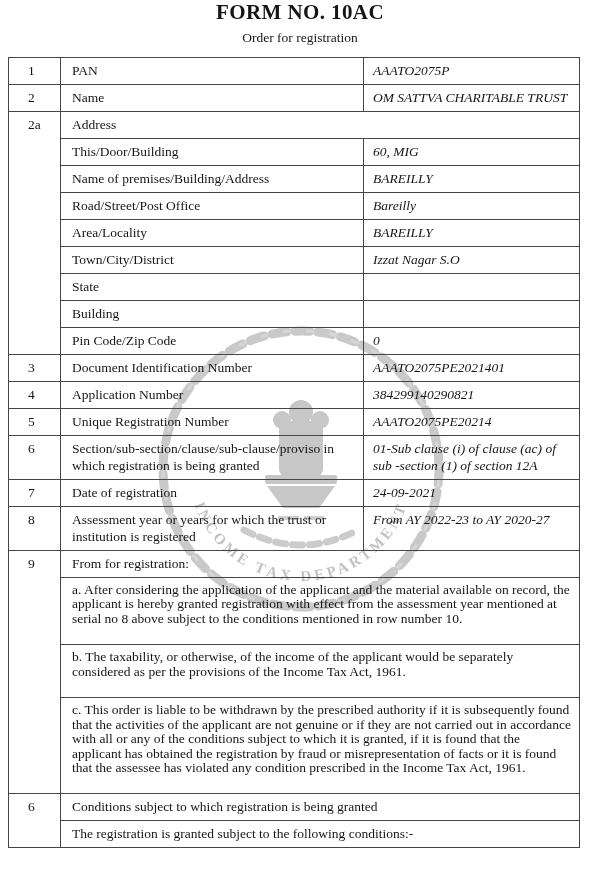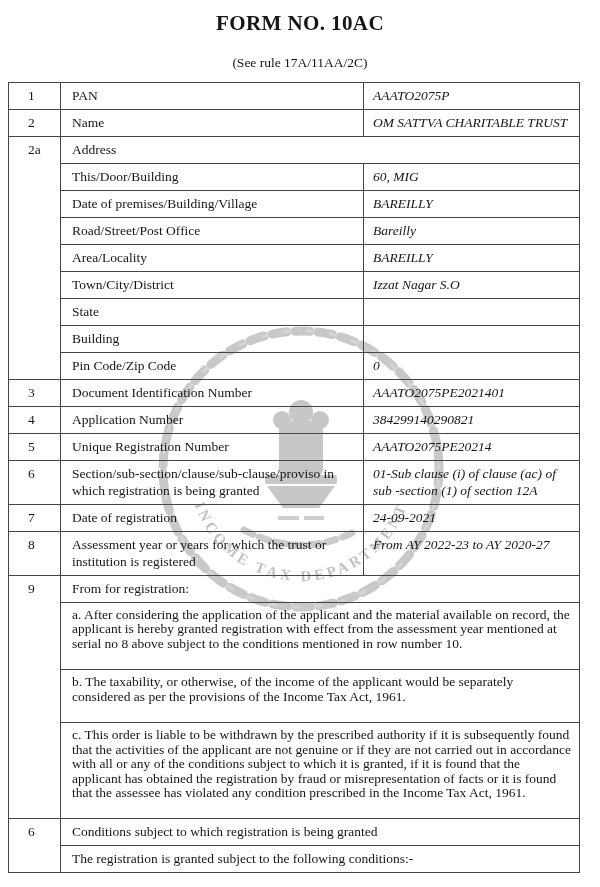--- a/index.html
+++ b/index.html
@@ -17,7 +17,6 @@
   }
   .doc-header {
     text-align: center;
-    padding-top: 11px;
     position: relative;
     z-index: 1;
   }

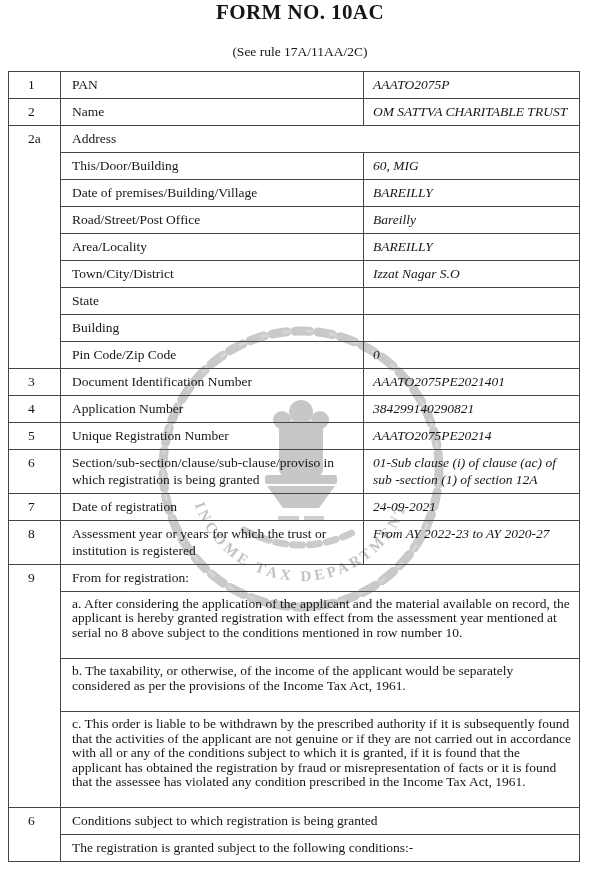--- a/index.html
+++ b/index.html
@@ -125,6 +125,7 @@
 <div class="doc-header">
   <div class="doc-title">FORM NO. 10AC</div>
   <div class="rule-line">(See rule 17A/11AA/2C)</div>
+  <div class="order-line">Order for registration</div>
 </div>
 
 <table class="reg-table">

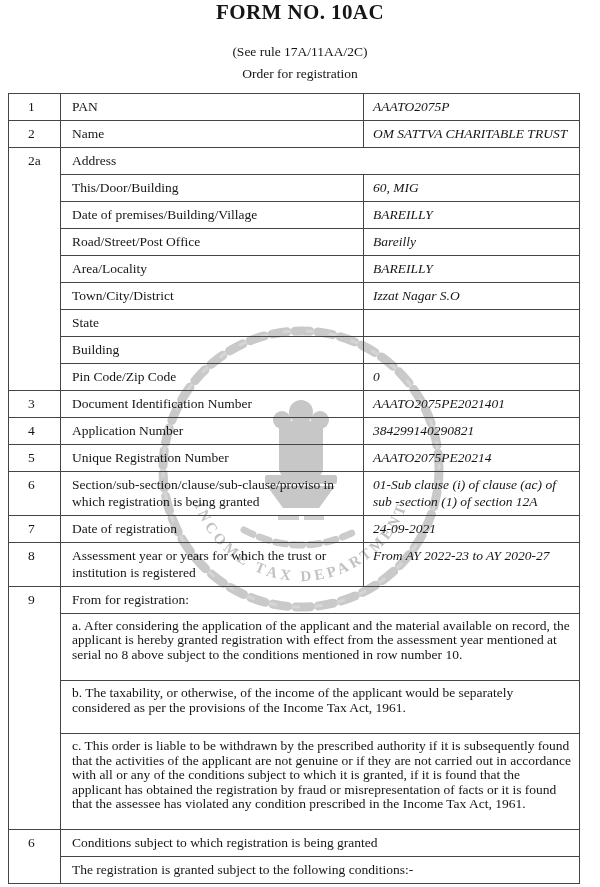--- a/index.html
+++ b/index.html
@@ -124,7 +124,6 @@
 
 <div class="doc-header">
   <div class="doc-title">FORM NO. 10AC</div>
-  <div class="rule-line">(See rule 17A/11AA/2C)</div>
   <div class="order-line">Order for registration</div>
 </div>
 

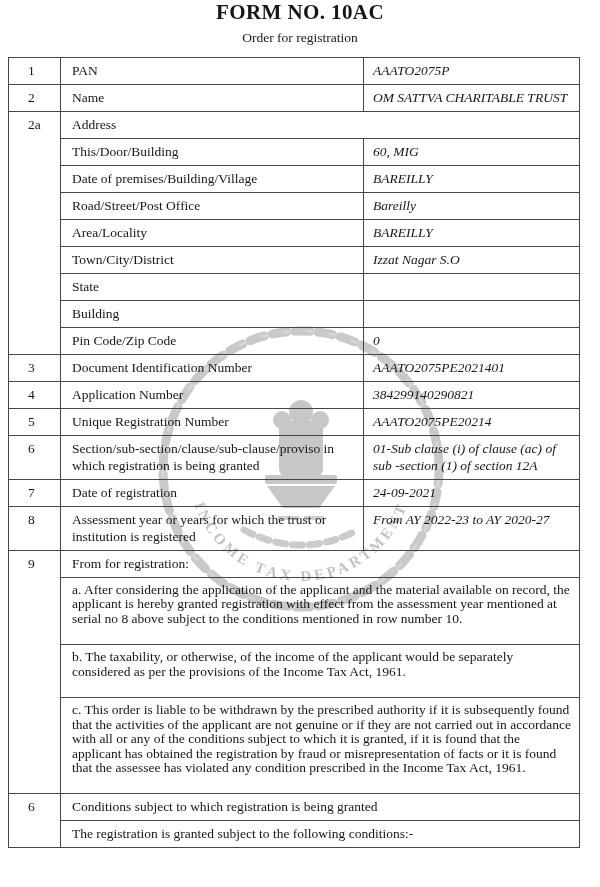--- a/index.html
+++ b/index.html
@@ -154,7 +154,7 @@
       <td class="value">60, MIG</td>
     </tr>
     <tr>
-      <td>Date of premises/Building/Village</td>
+      <td>Name of premises/Building/Address</td>
       <td class="value">BAREILLY</td>
     </tr>
     <tr>

